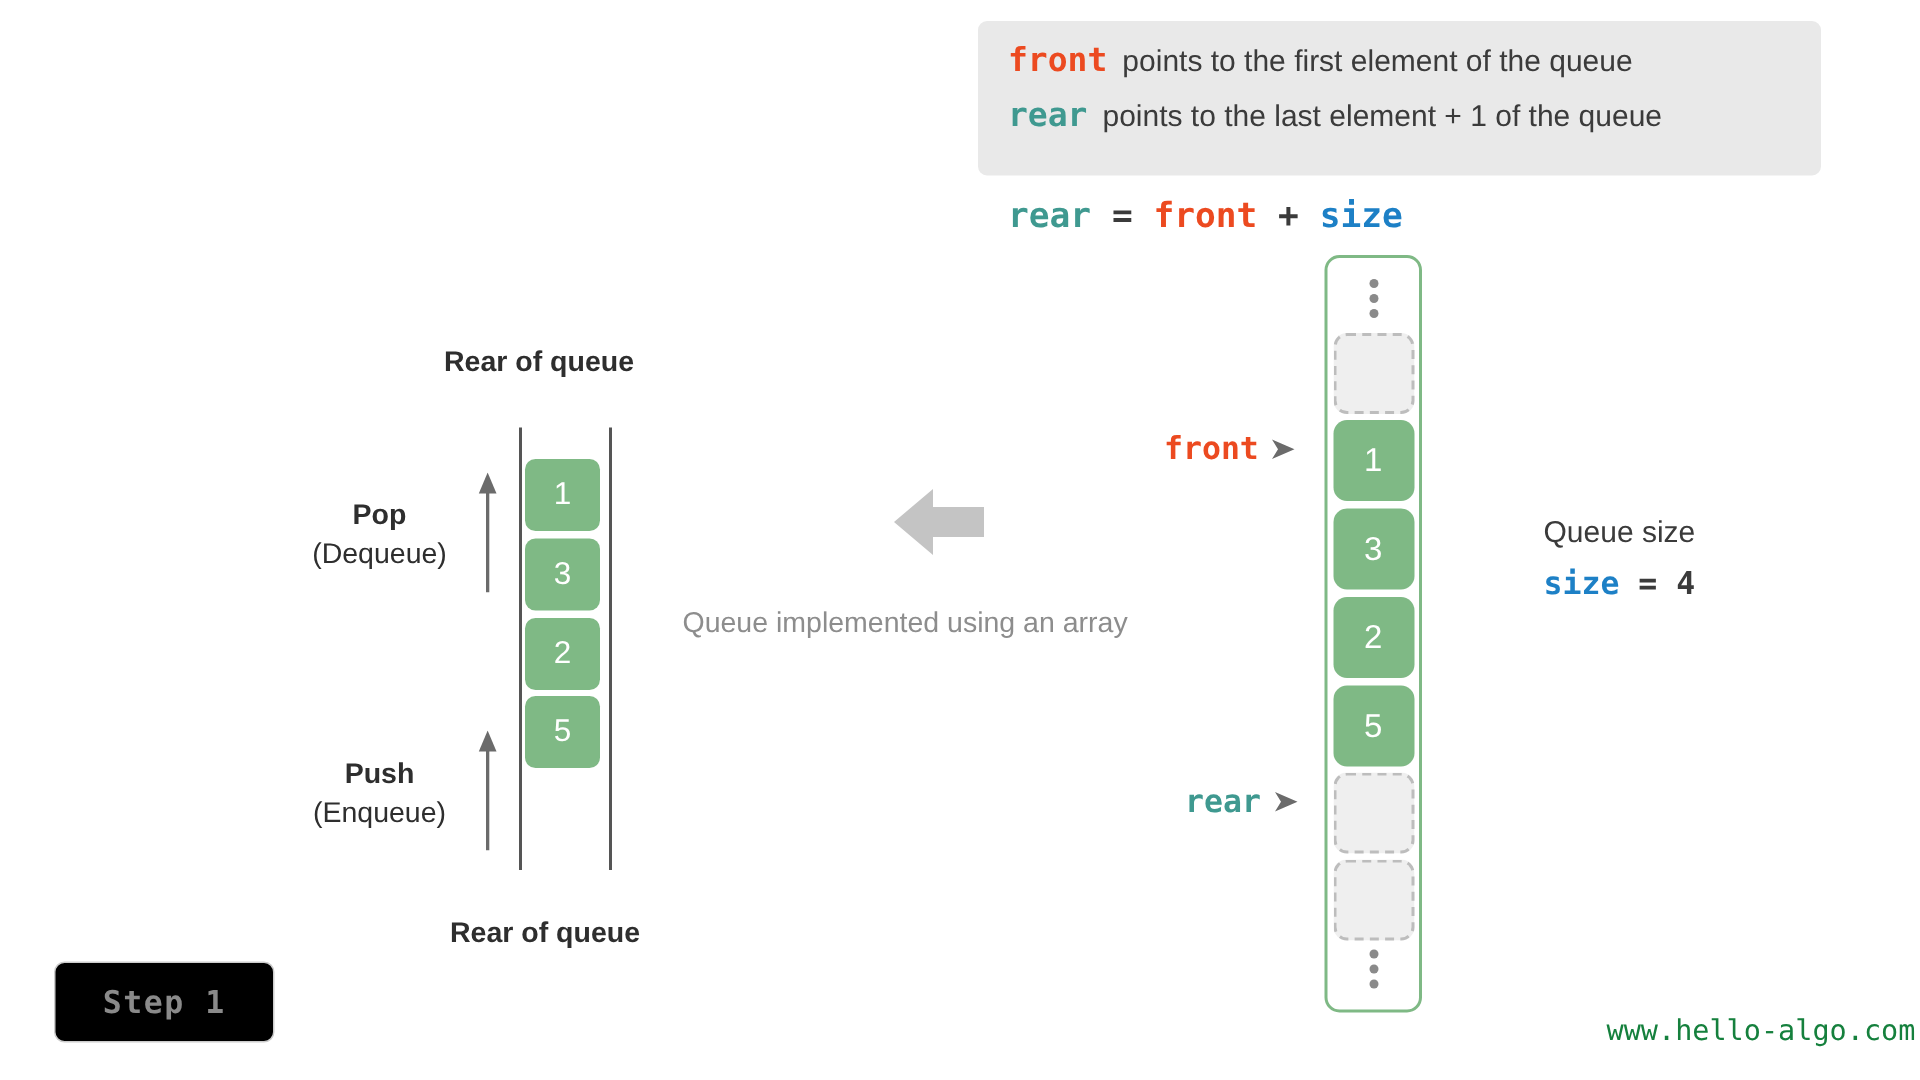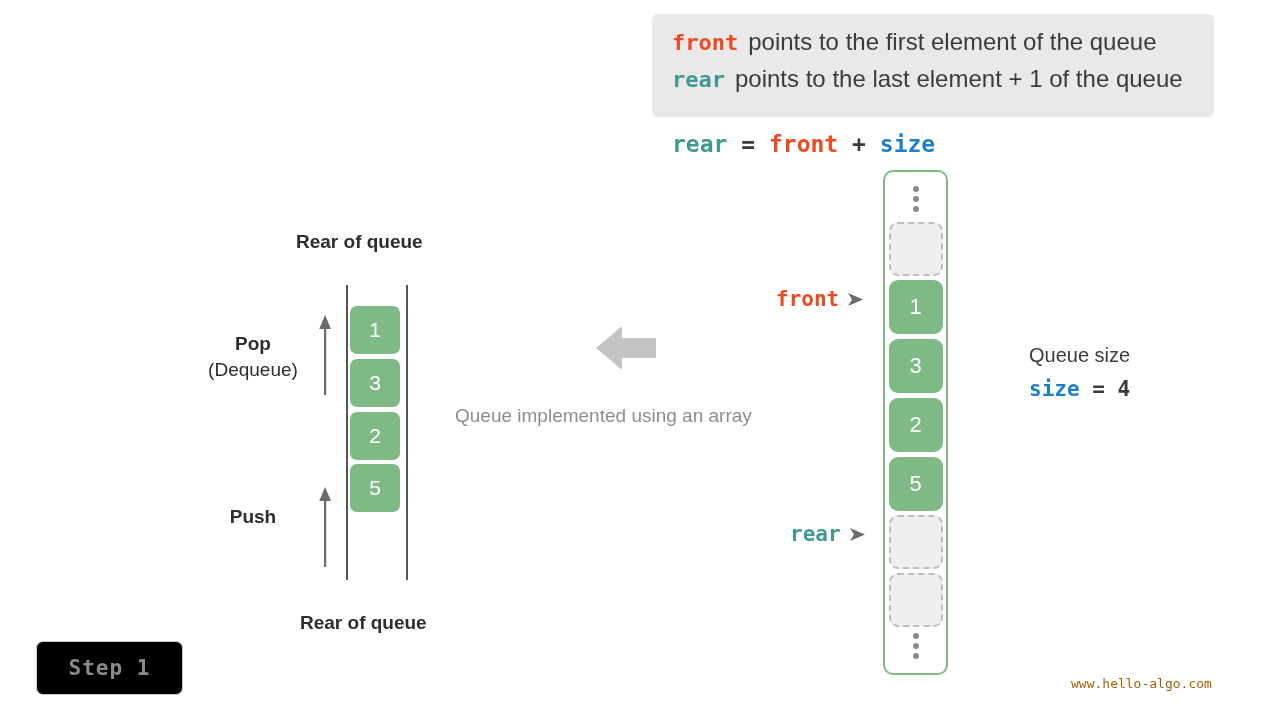--- a/index.html
+++ b/index.html
@@ -40,7 +40,7 @@
   .kw-size  { color: #1d80c6; }
   .legend-kw { font-size: 22px; }
   .legend-txt {
-    font-size: 24px;
+    font-size: 20px;
     color: #3b3b3b;
     margin-left: 10px;
   }

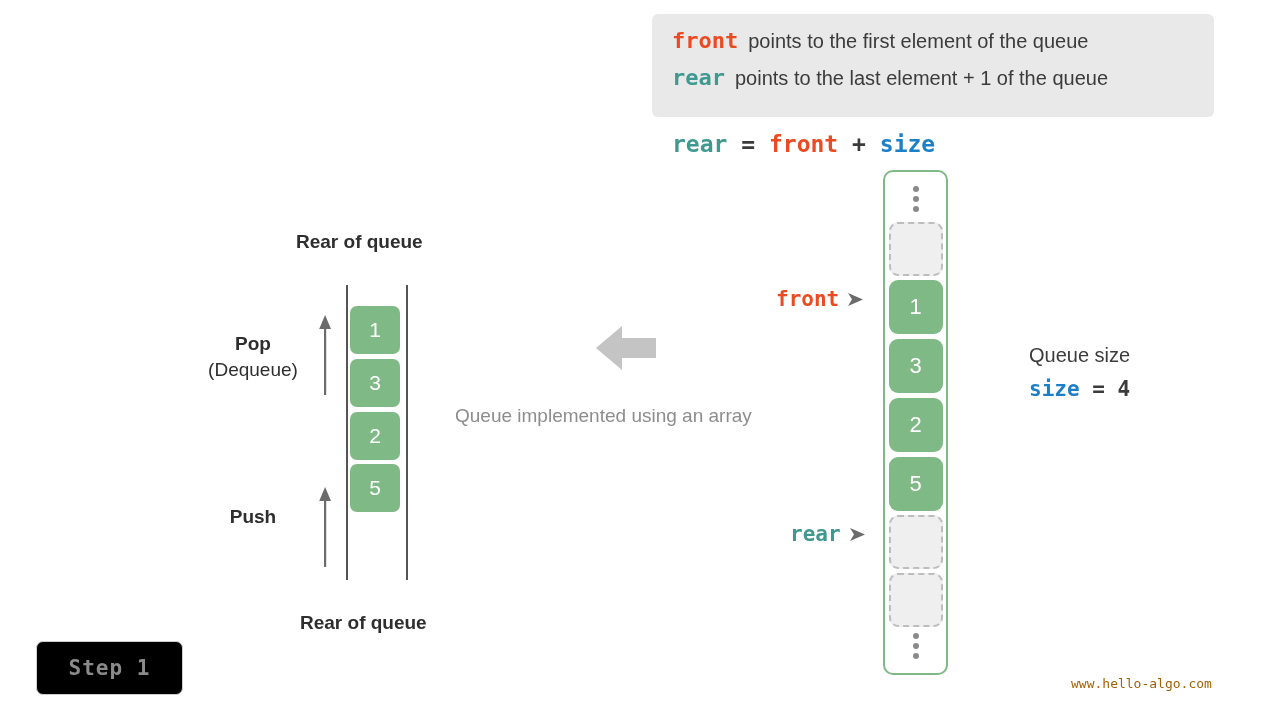--- a/index.html
+++ b/index.html
@@ -223,6 +223,7 @@
 </div>
 <div class="abs op-label" id="push-label">
   <div class="op-title">Push</div>
+  <div class="op-sub">(Enqueue)</div>
 </div>
 
 <svg class="abs up-arrow" style="left:318px; top:315px;" viewBox="0 0 14 80">

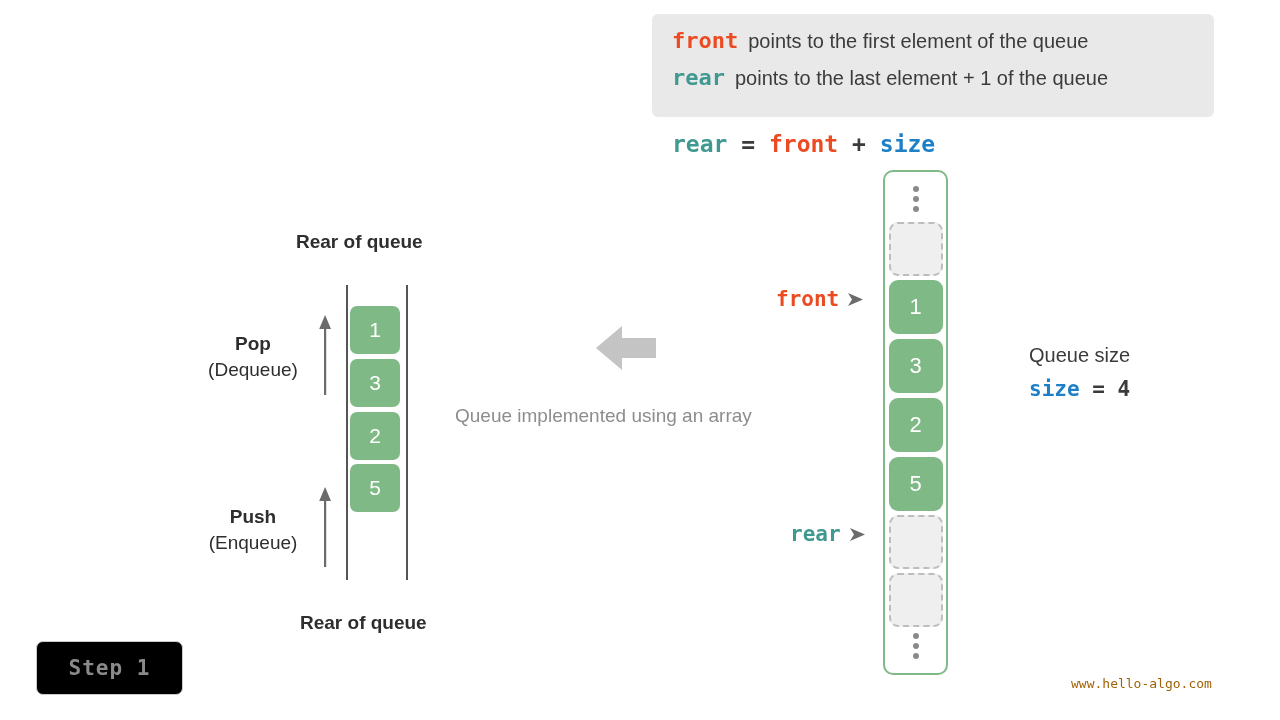--- a/index.html
+++ b/index.html
@@ -186,8 +186,8 @@
   #watermark {
     left: 1071px; top: 676px;
     font-family: "DejaVu Sans Mono", "Liberation Mono", monospace;
-    font-size: 13px;
-    color: #a16207;
+    font-size: 19px;
+    color: #15803d;
   }
 </style>
 </head>

